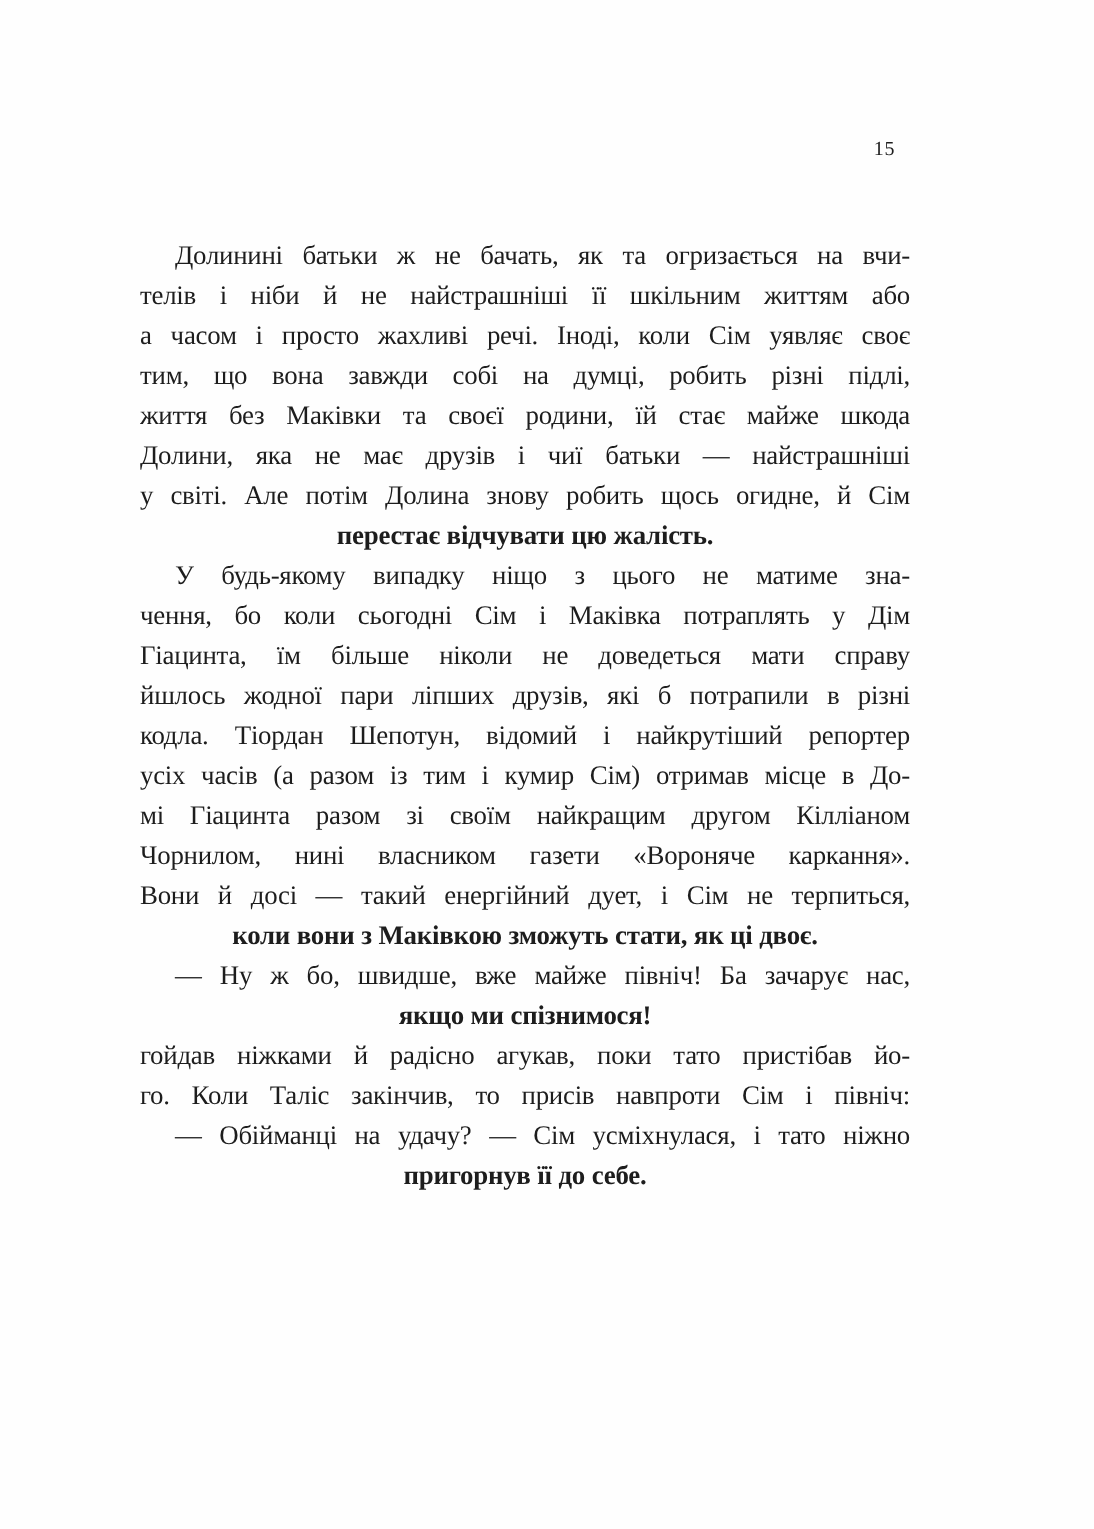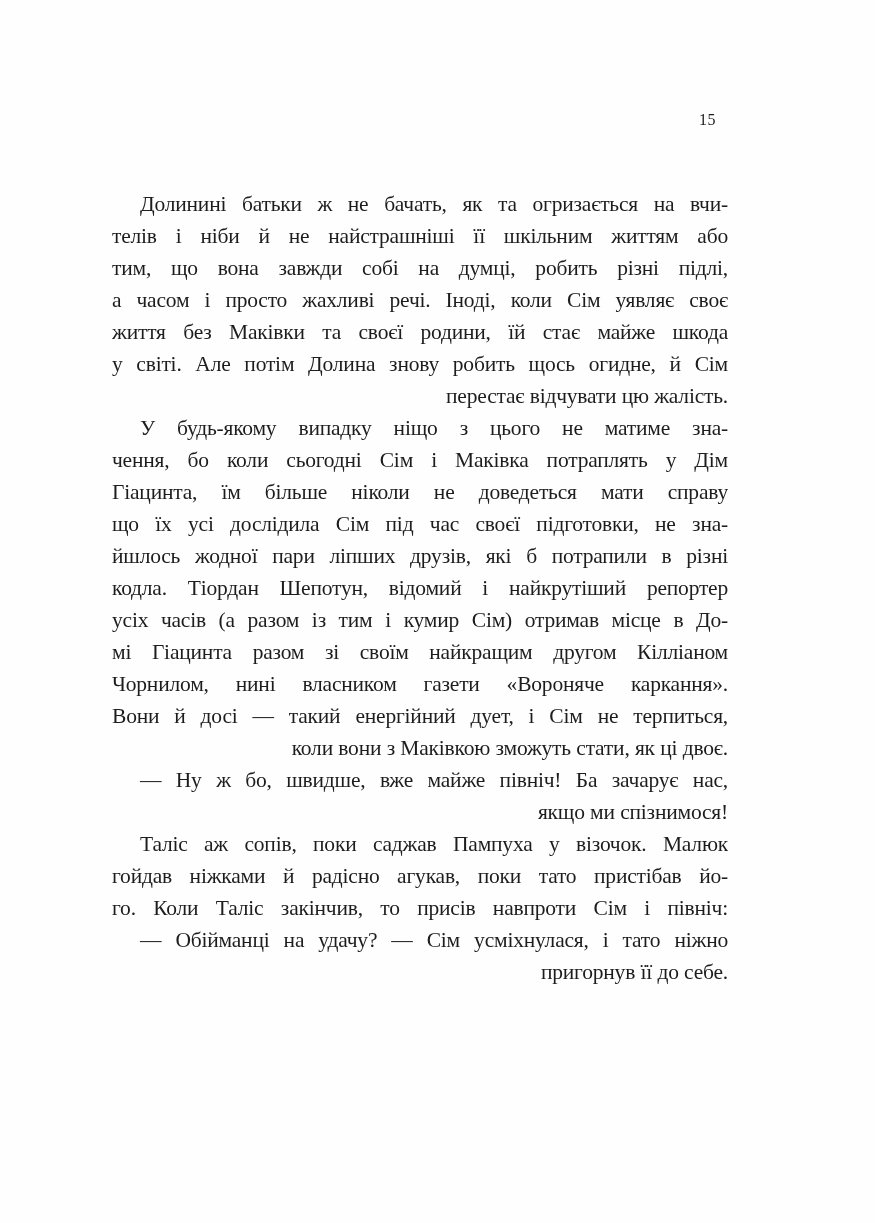--- a/index.html
+++ b/index.html
@@ -75,8 +75,8 @@
     <div class="paragraph">
       <div class="line first">Долинині батьки ж не бачать, як та огризається на вчи-</div>
       <div class="line">телів і ніби й не найстрашніші її шкільним життям або</div>
+      <div class="line">а часом і просто жахливі речі. Іноді, коли Сім уявляє своє</div>
       <div class="line">тим, що вона завжди собі на думці, робить різні підлі,</div>
-      <div class="line">а часом і просто жахливі речі. Іноді, коли Сім уявляє своє</div>
       <div class="line">життя без Маківки та своєї родини, їй стає майже шкода</div>
       <div class="line">у світі. Але потім Долина знову робить щось огидне, й Сім</div>
       <div class="line last">перестає відчувати цю жалість.</div>

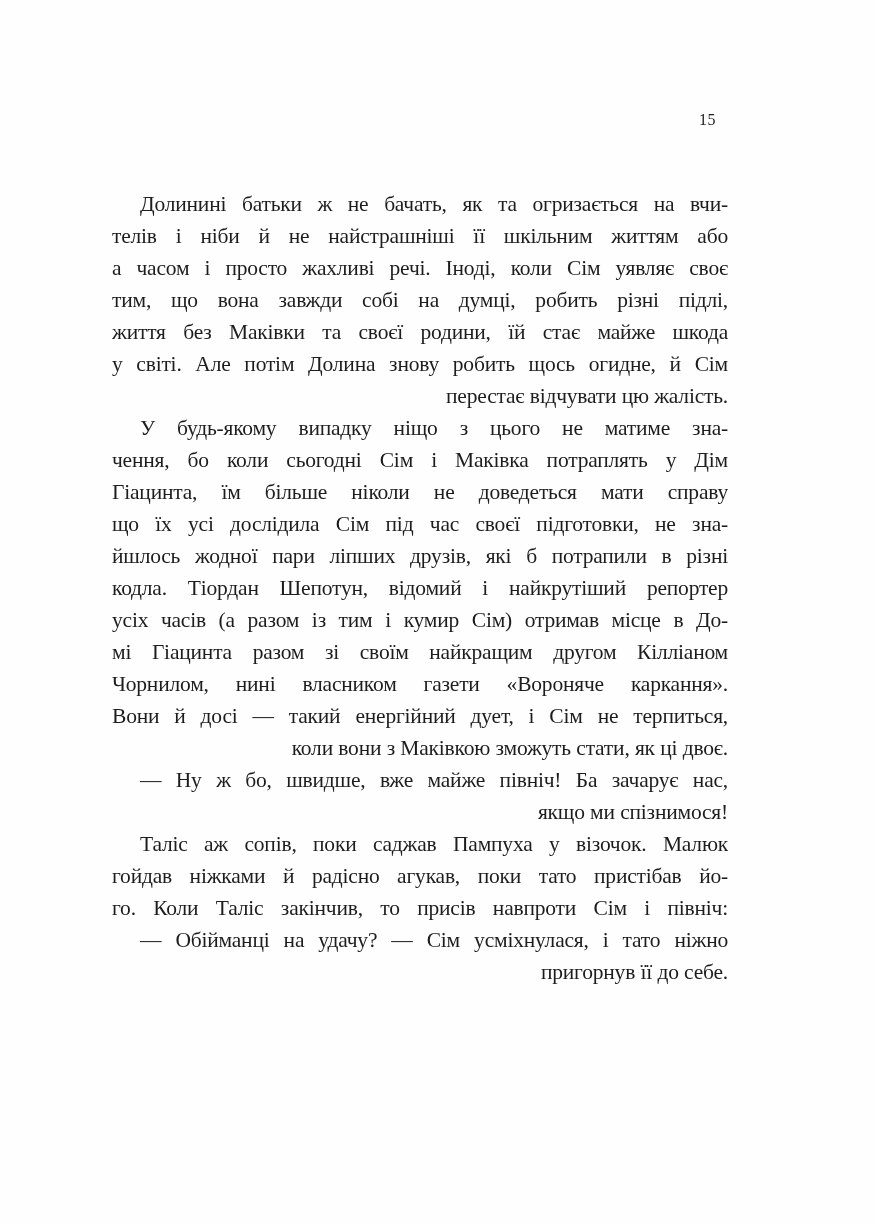--- a/index.html
+++ b/index.html
@@ -78,6 +78,7 @@
       <div class="line">а часом і просто жахливі речі. Іноді, коли Сім уявляє своє</div>
       <div class="line">тим, що вона завжди собі на думці, робить різні підлі,</div>
       <div class="line">життя без Маківки та своєї родини, їй стає майже шкода</div>
+      <div class="line">Долини, яка не має друзів і чиї батьки — найстрашніші</div>
       <div class="line">у світі. Але потім Долина знову робить щось огидне, й Сім</div>
       <div class="line last">перестає відчувати цю жалість.</div>
     </div>

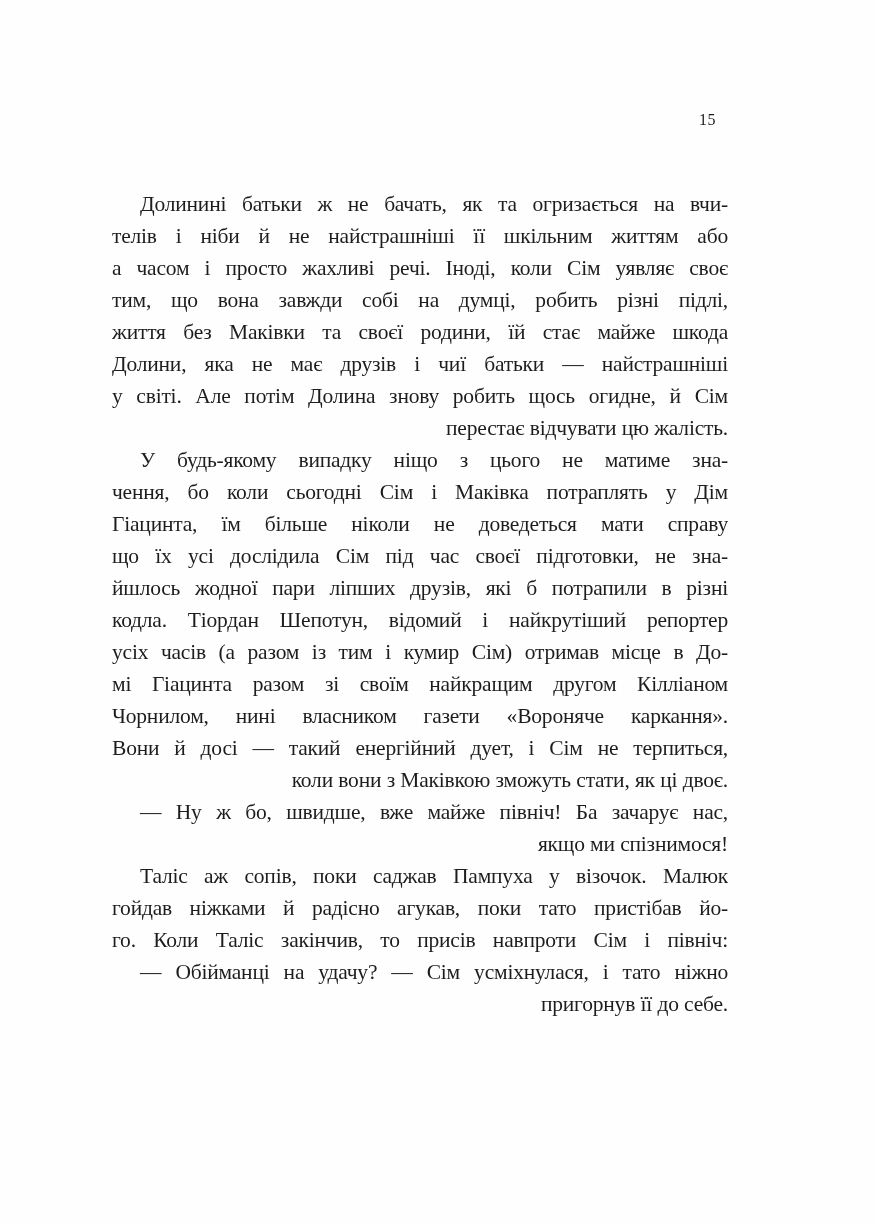--- a/index.html
+++ b/index.html
@@ -54,7 +54,8 @@
       height: 0;
     }
     .line.last {
-      text-align: right;
+      text-align: center;
+      font-weight: bold;
     }
     .line.last::after {
       content: none;

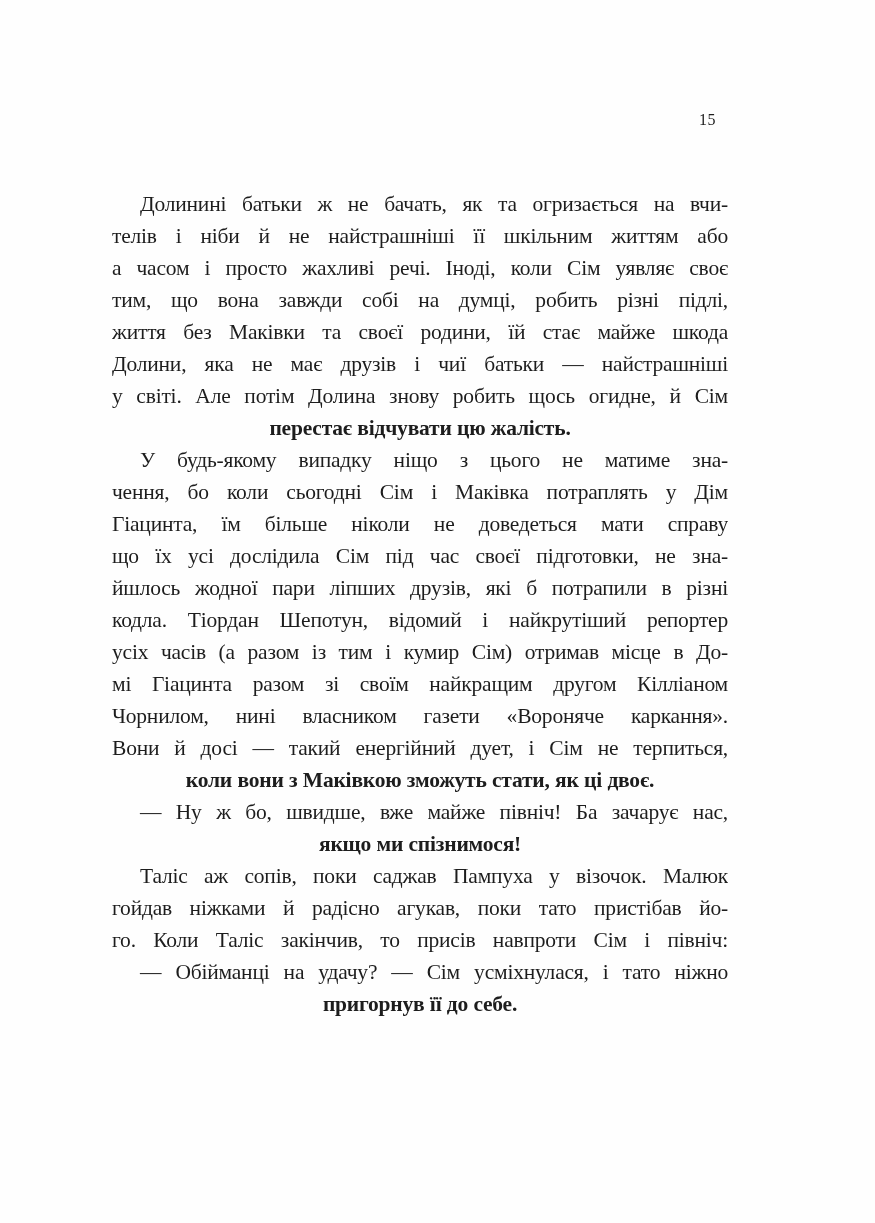--- a/index.html
+++ b/index.html
@@ -91,7 +91,6 @@
     </div>
 
     <div class="paragraph">
-      <div class="line">що їх усі дослідила Сім під час своєї підготовки, не зна-</div>
       <div class="line">йшлось жодної пари ліпших друзів, які б потрапили в різні</div>
       <div class="line">кодла. Тіордан Шепотун, відомий і найкрутіший репортер</div>
       <div class="line">усіх часів (а разом із тим і кумир Сім) отримав місце в До-</div>

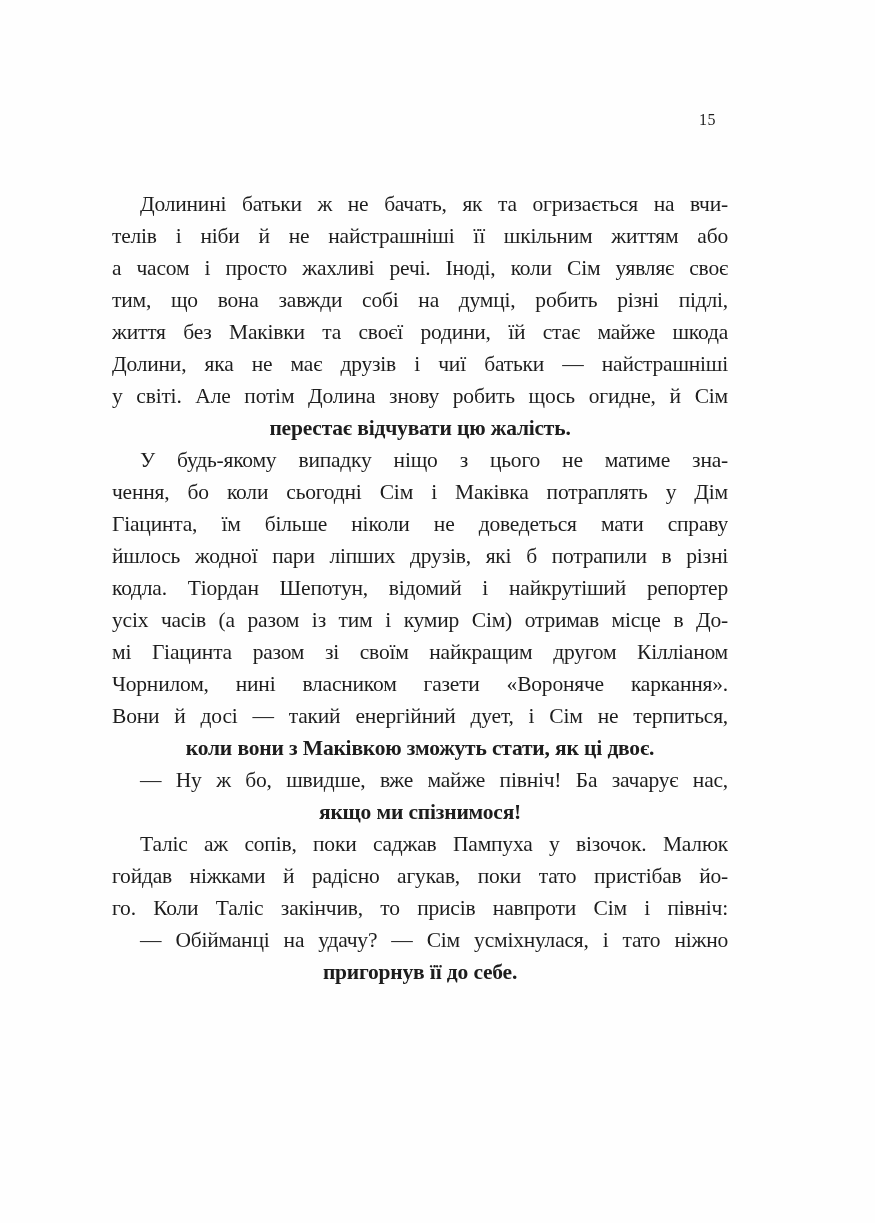--- a/index.html
+++ b/index.html
@@ -106,7 +106,6 @@
     </div>
 
     <div class="paragraph">
-      <div class="line first">Таліс аж сопів, поки саджав Пампуха у візочок. Малюк</div>
       <div class="line">гойдав ніжками й радісно агукав, поки тато пристібав йо-</div>
       <div class="line">го. Коли Таліс закінчив, то присів навпроти Сім і північ:</div>
     </div>

